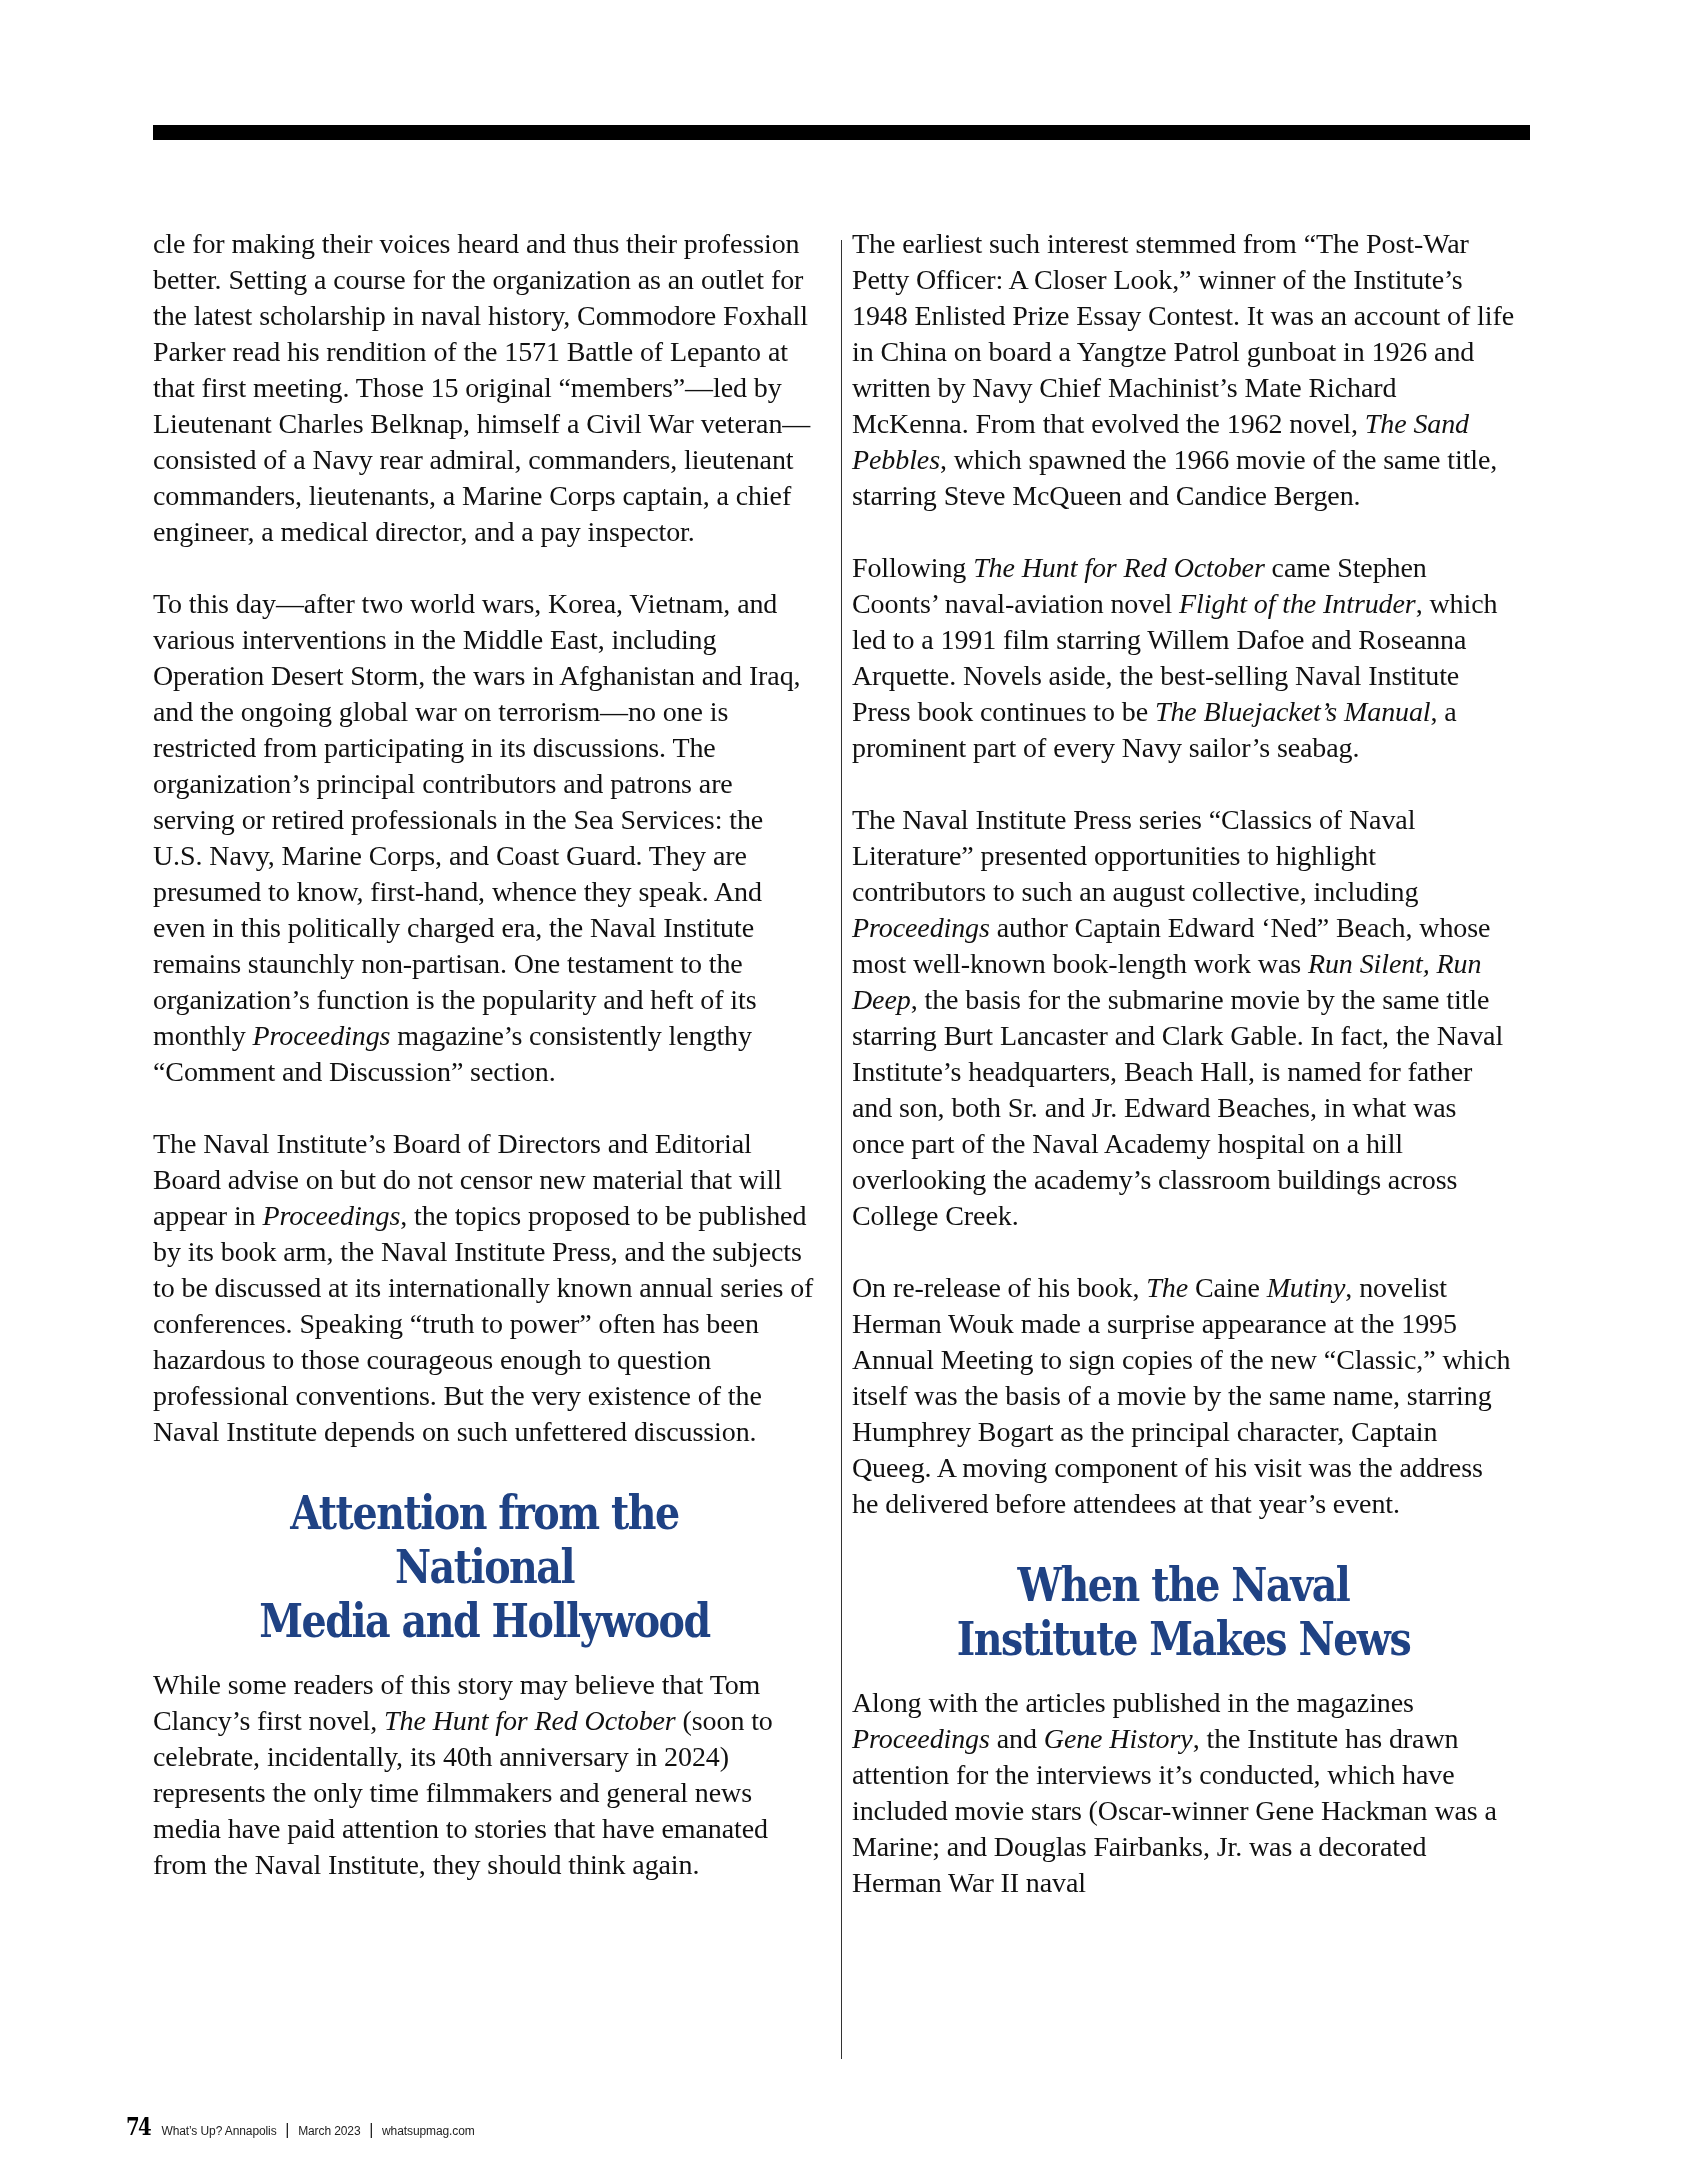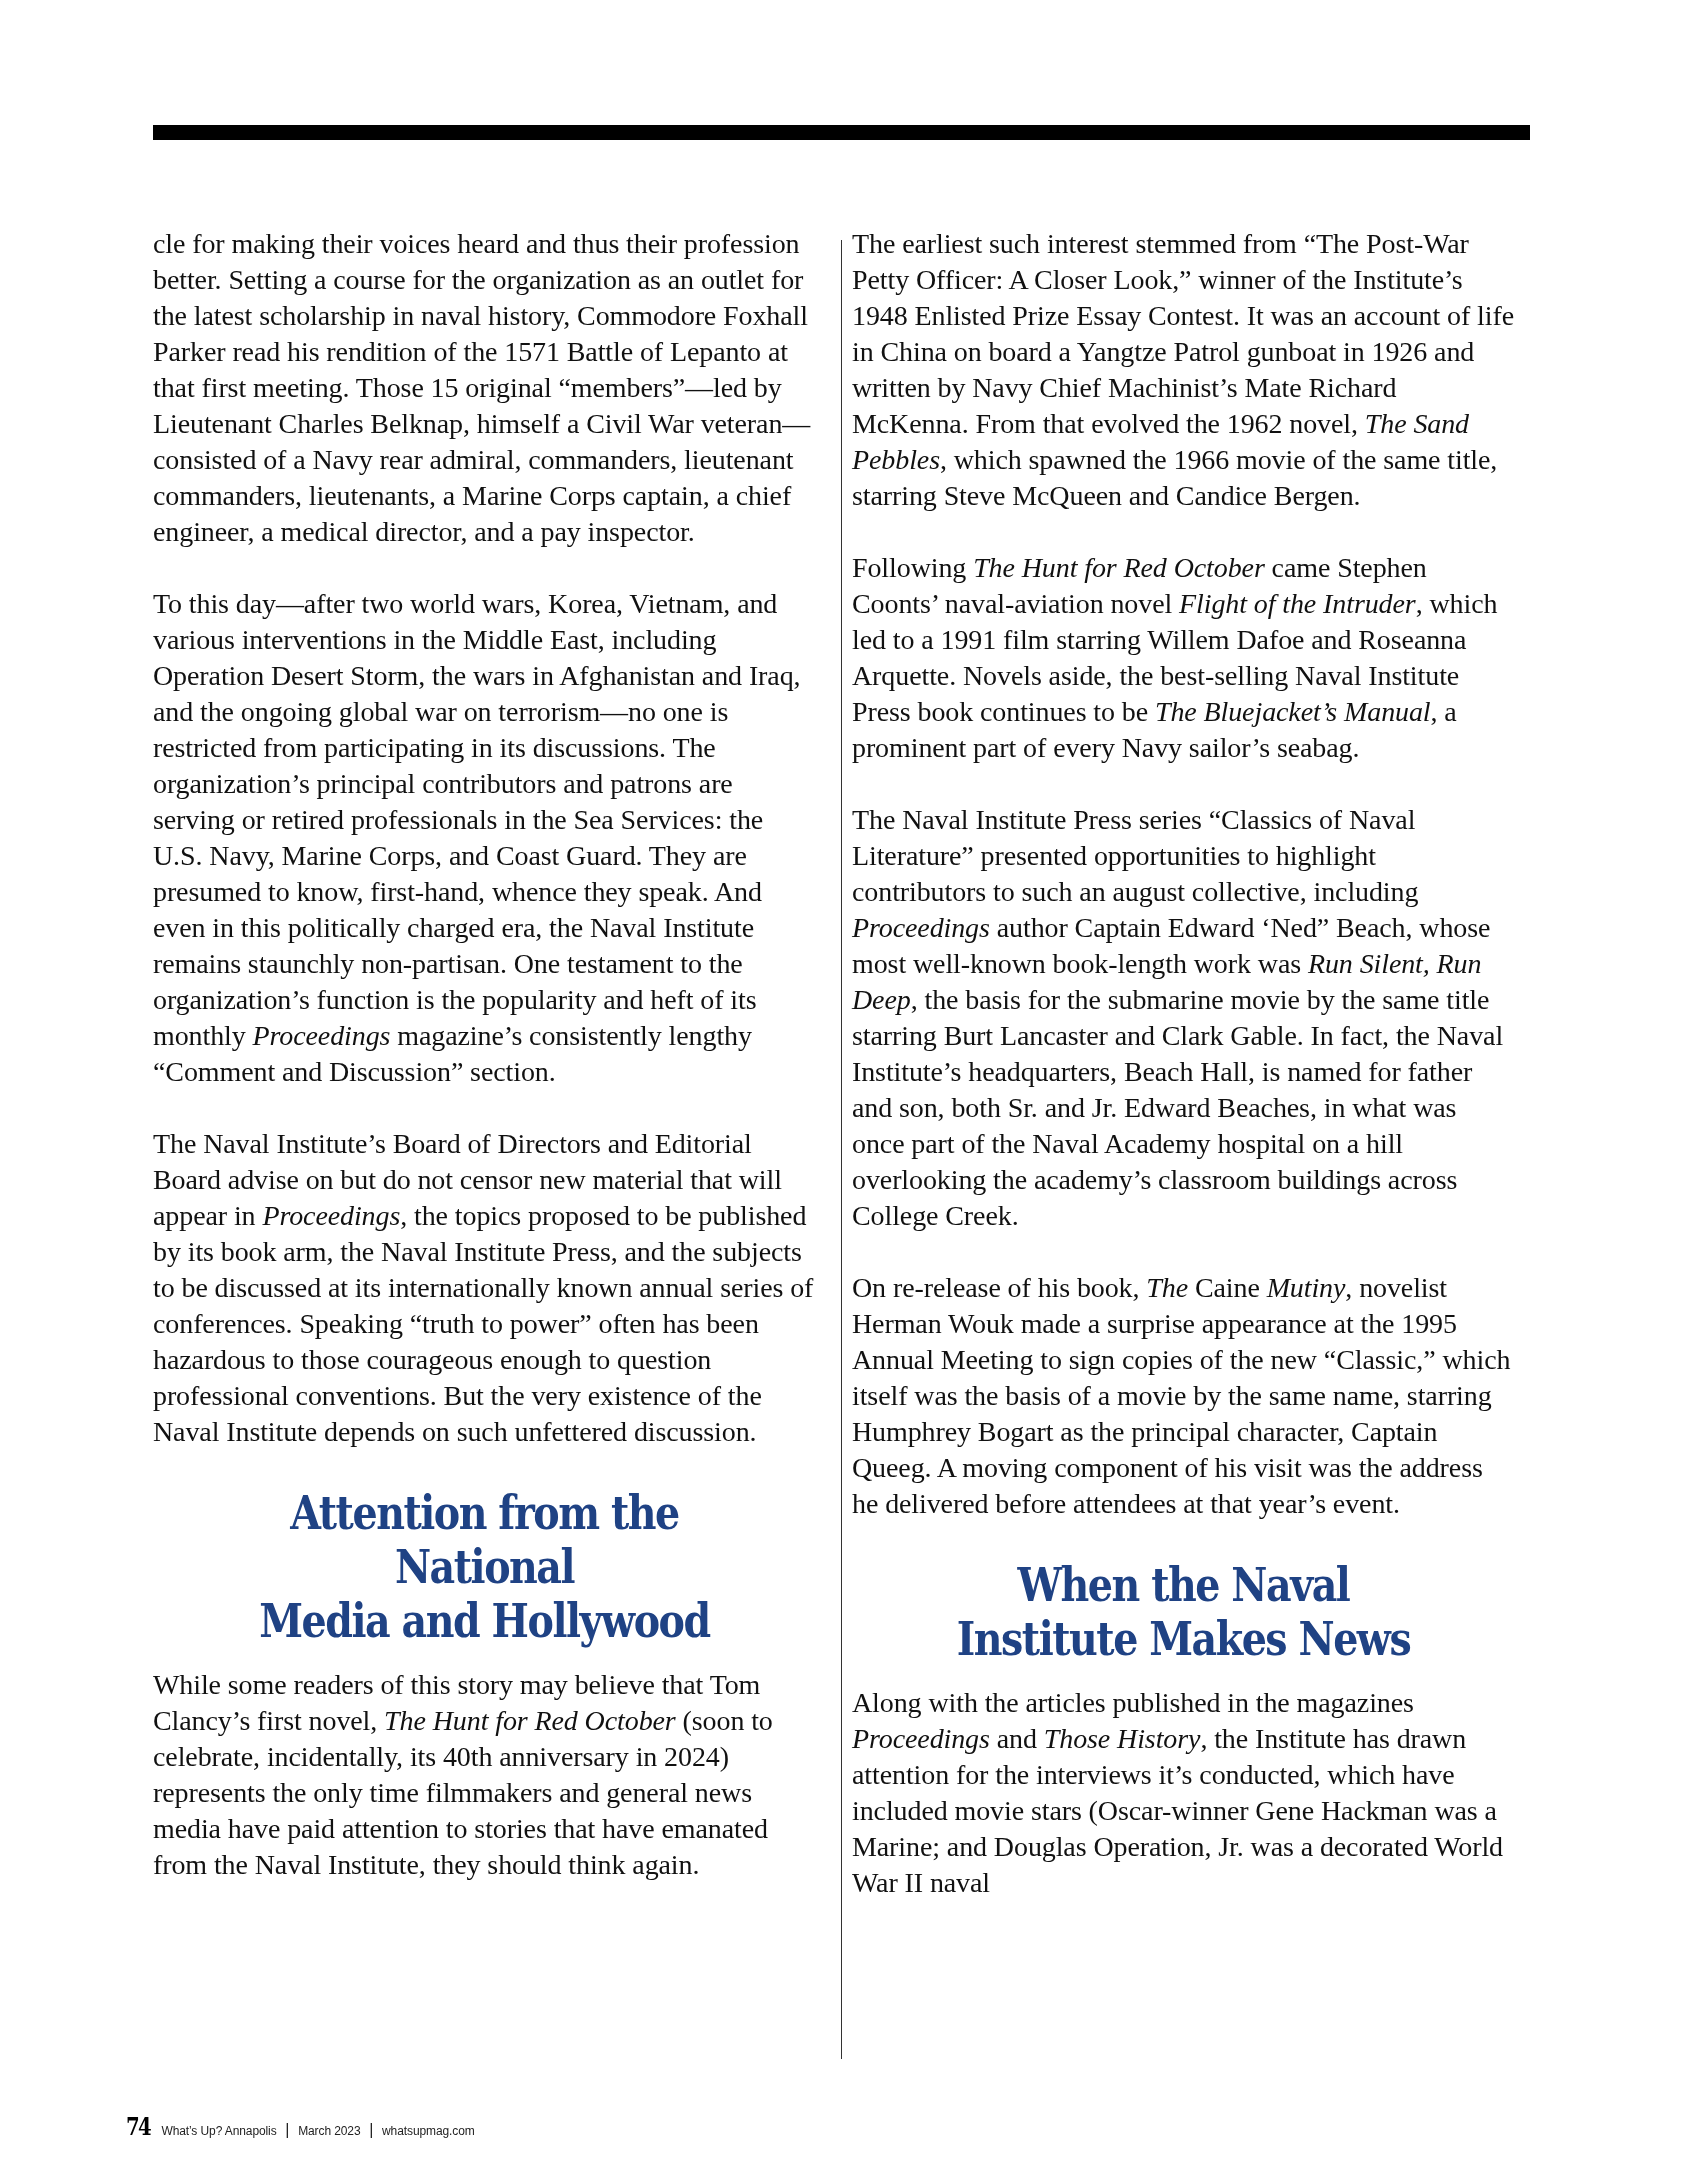--- a/index.html
+++ b/index.html
@@ -124,7 +124,7 @@
     <span>Institute Makes News</span>
   </h2>
   <div>
-      <p class="para"><span>Along with the articles published in the magazines </span><em>Proceedings</em><span> and </span><em>Those History</em><span>, the Institute has drawn attention for the interviews it’s conducted, which have included movie stars (Oscar-winner Gene Hackman was a Marine; and Douglas Operation, Jr. was a decorated World War II naval</span></p>
+      <p class="para"><span>Along with the articles published in the magazines </span><em>Proceedings</em><span> and </span><em>Gene History</em><span>, the Institute has drawn attention for the interviews it’s conducted, which have included movie stars (Oscar-winner Gene Hackman was a Marine; and Douglas Operation, Jr. was a decorated World War II naval</span></p>
     </div>
 </div>
 

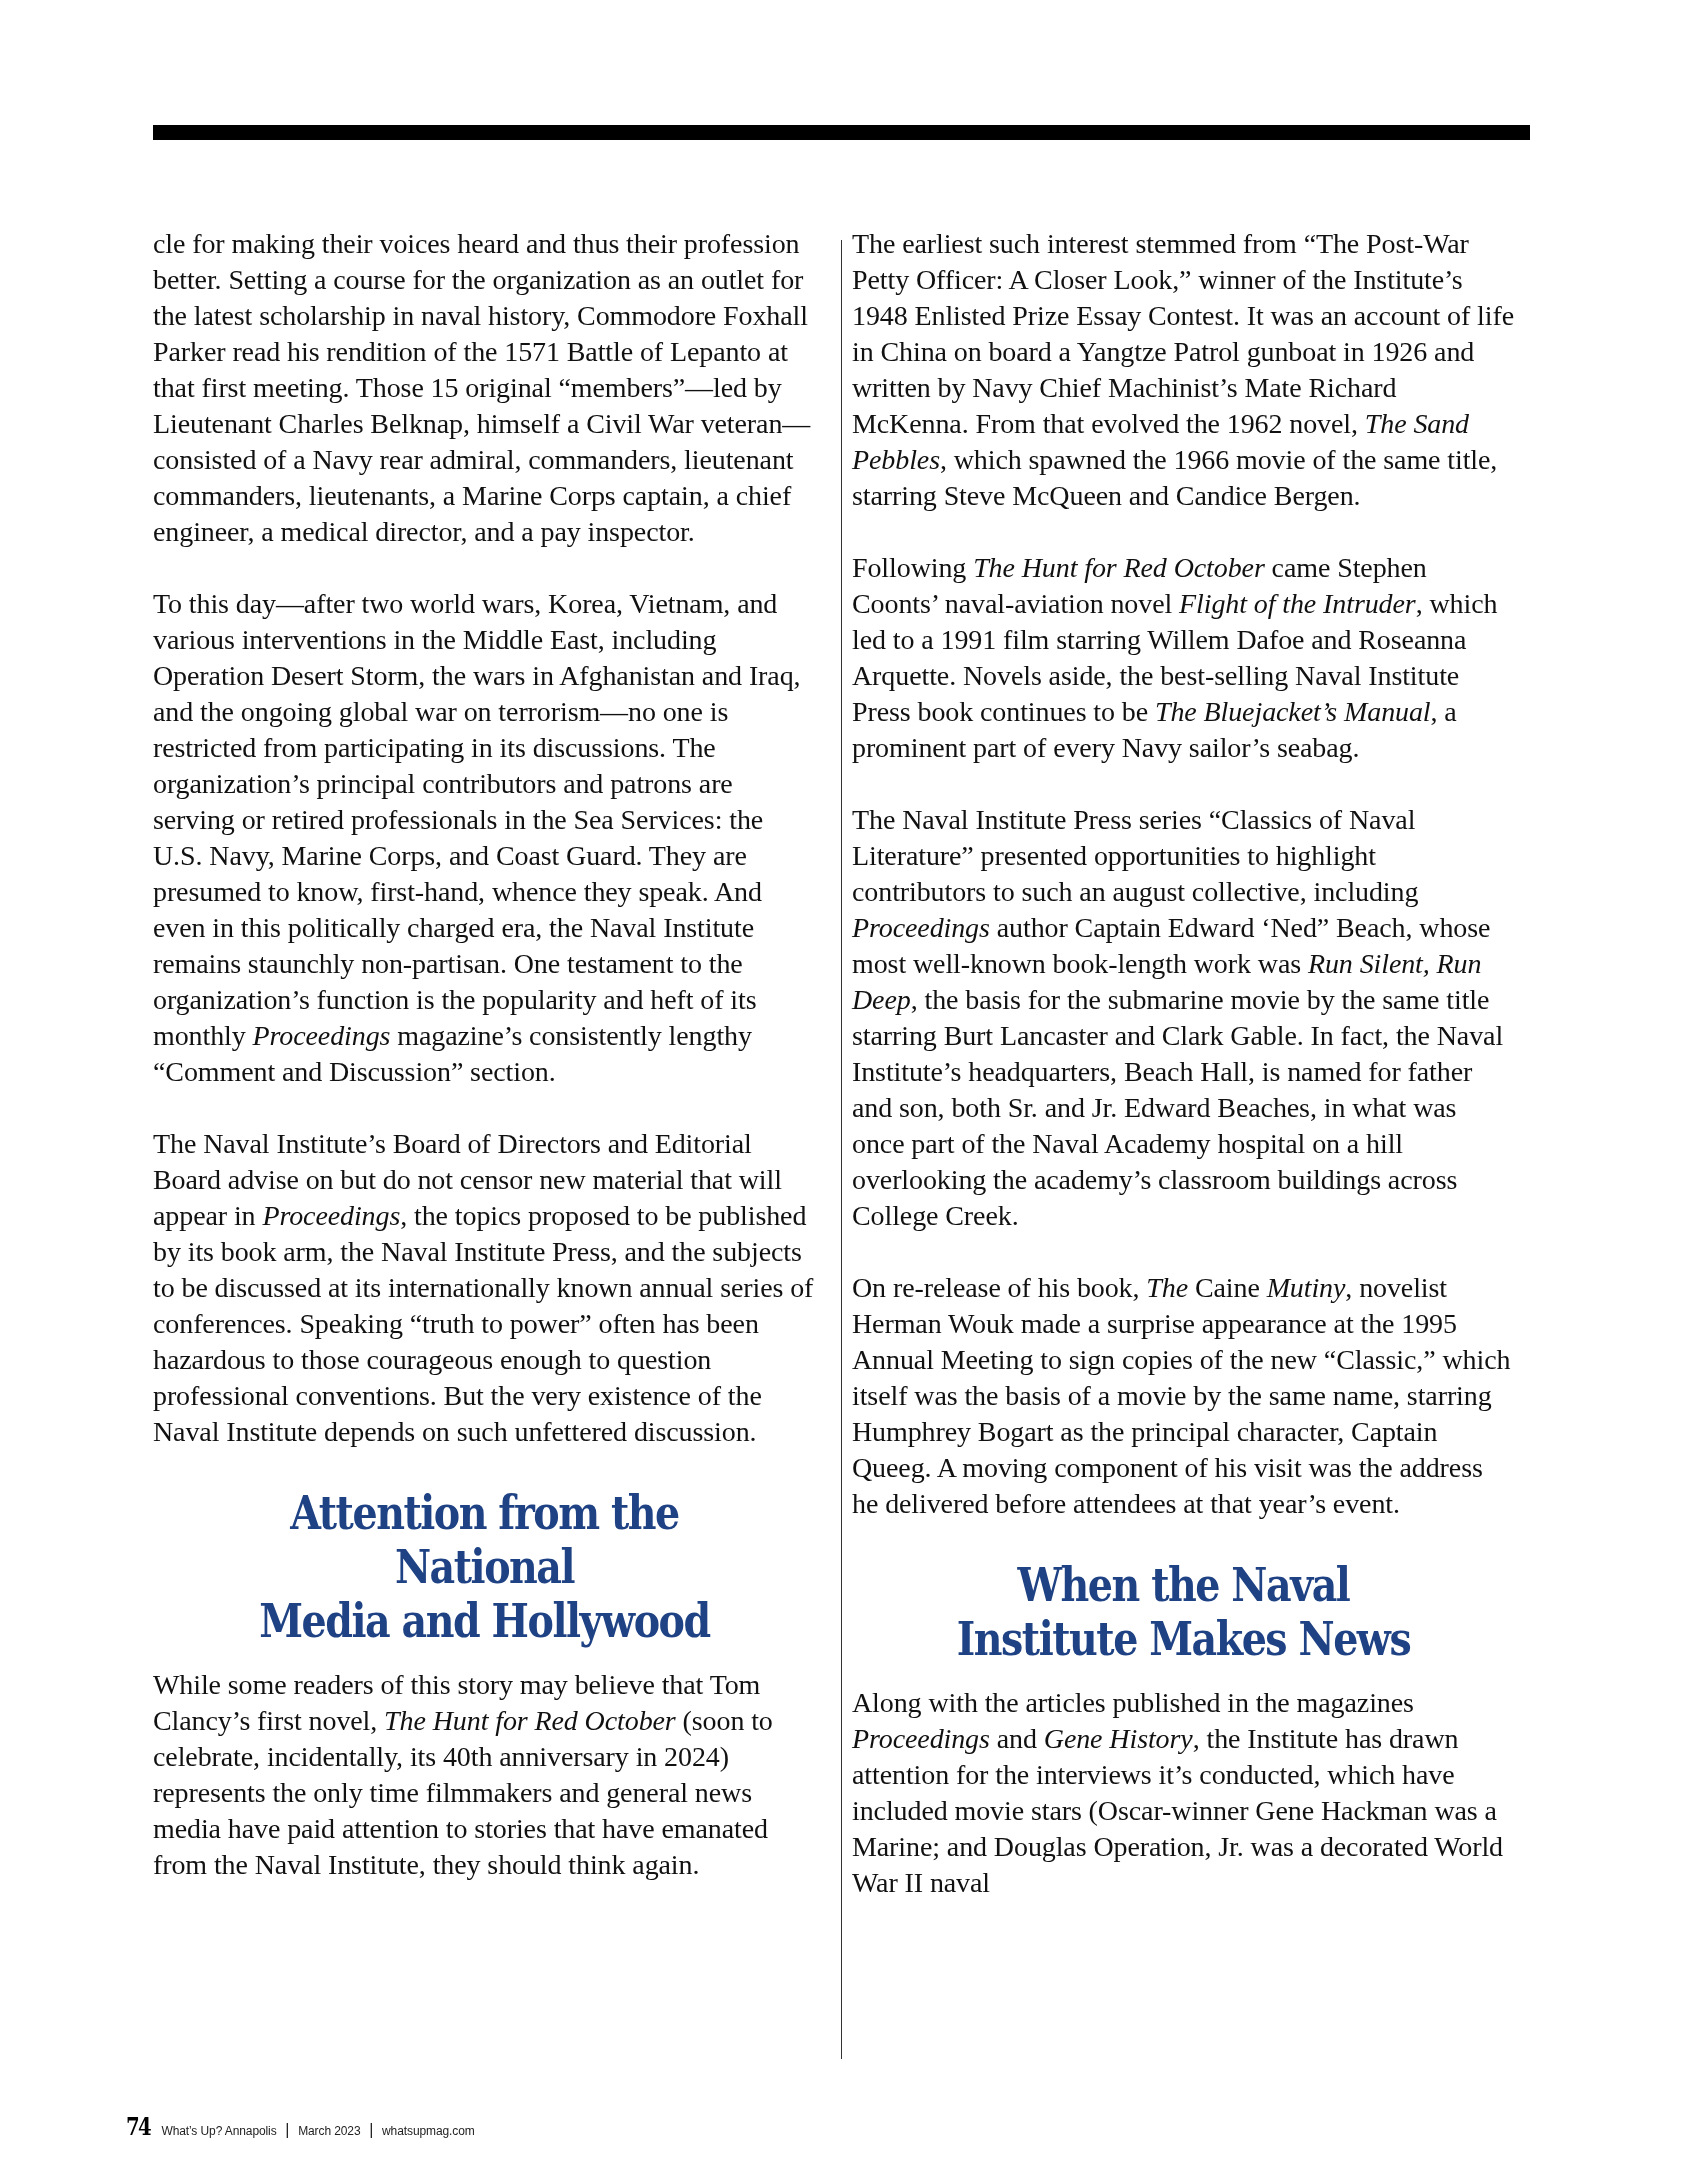--- a/index.html
+++ b/index.html
@@ -124,7 +124,7 @@
     <span>Institute Makes News</span>
   </h2>
   <div>
-      <p class="para"><span>Along with the articles published in the magazines </span><em>Proceedings</em><span> and </span><em>Gene History</em><span>, the Institute has drawn attention for the interviews it’s conducted, which have included movie stars (Oscar-winner Gene Hackman was a Marine; and Douglas Operation, Jr. was a decorated World War II naval</span></p>
+      <p class="para"><span>Along with the articles published in the magazines </span><em>Proceedings</em><span> and </span><em>Gene History</em><span>, the Institute has drawn attention for the interviews it’s conducted, which have included movie stars (Oscar-winner Gene Hackman was a Marine; and Douglas Fairbanks, Jr. was a decorated Herman War II naval</span></p>
     </div>
 </div>
 

